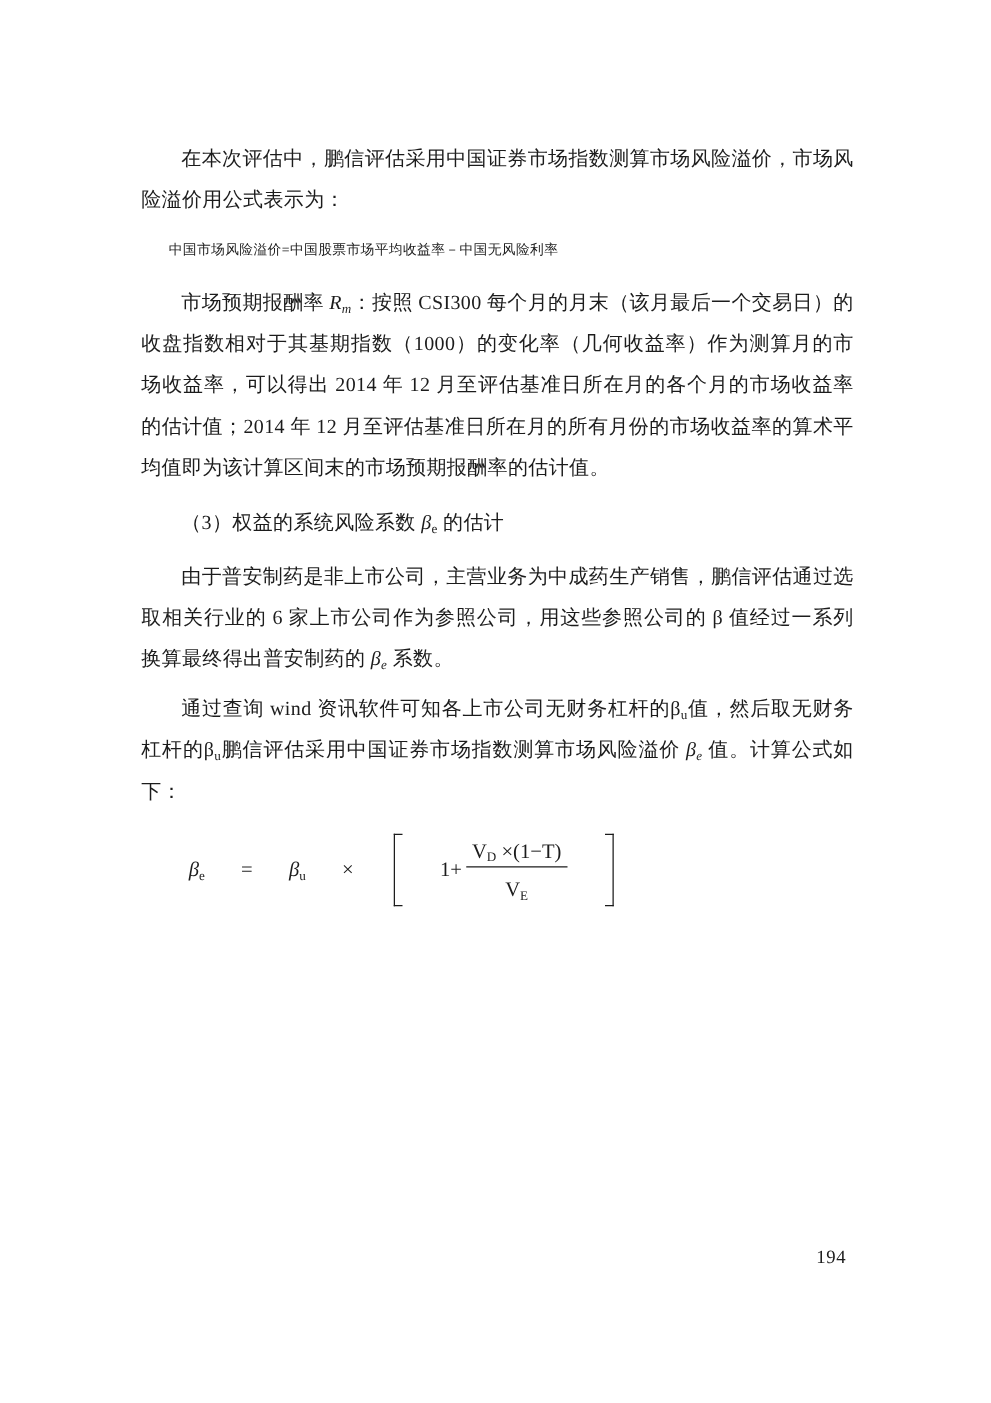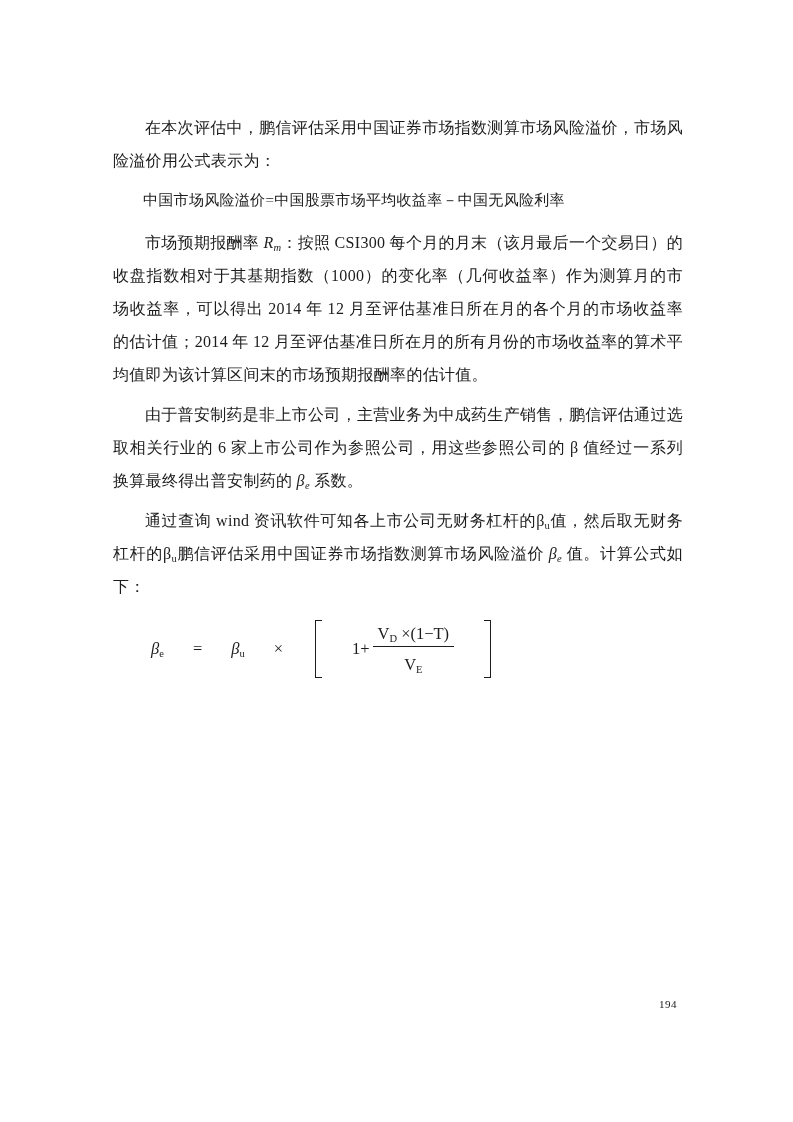--- a/index.html
+++ b/index.html
@@ -31,7 +31,7 @@
     margin: 0 0 7px 0;
   }
   .formula-line {
-    font-size: 15px;
+    font-size: 11px;
     line-height: 33px;
     letter-spacing: 0.3px;
     text-indent: 2em;

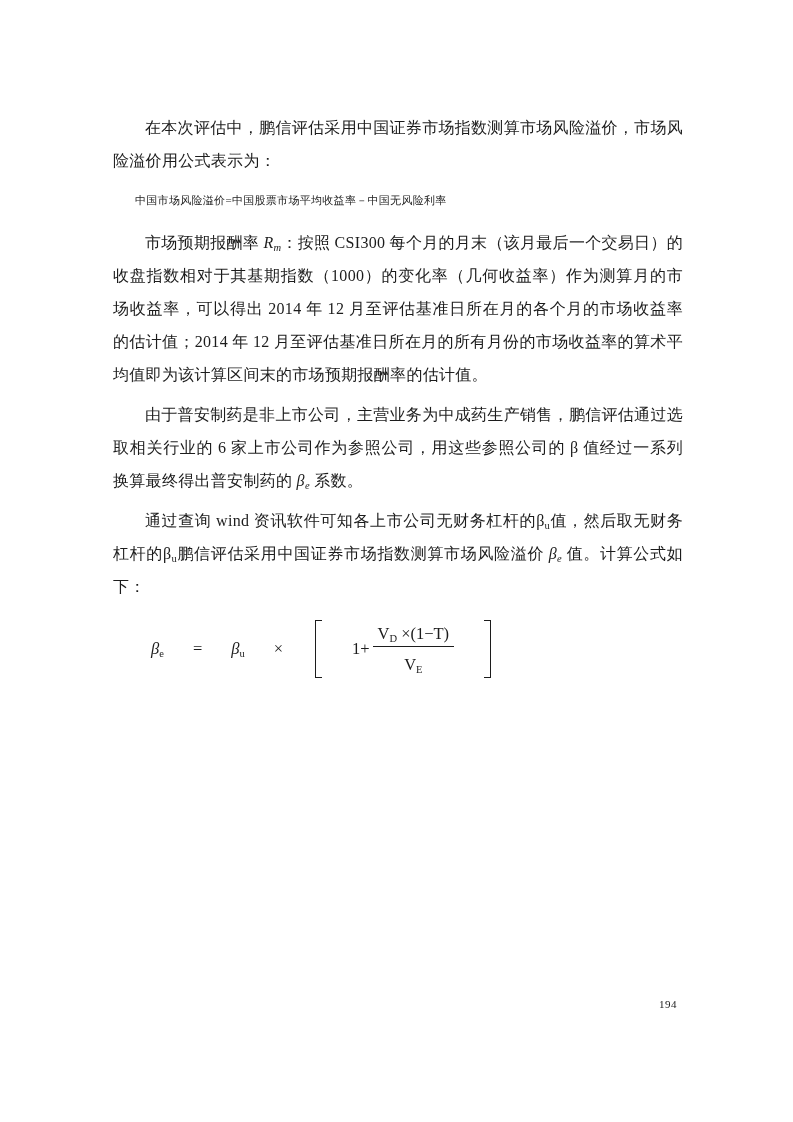--- a/index.html
+++ b/index.html
@@ -123,6 +123,7 @@
   <p class="para"><span>市场预期报酬率 </span><span class="var">R</span><sub class="it">m</sub><span>：按照 CSI300 每个月的月末（该月最后一个交易日）的收盘指数相对于其基期指数（1000）的变化率（几何收益率）作为测算月的市场收益率，可以得出 2014 年 12 月至评估基准日所在月的各个月的市场收益率的估计值；2014 年 12 月至评估基准日所在月的所有月份的市场收益率的算术平均值即为该计算区间末的市场预期报酬率的估计值。</span></p>
 
 
+  <p class="heading"><span>（3）权益的系统风险系数 </span><span class="var">β</span><sub>e</sub><span> 的估计</span></p>
 
 
   <p class="para"><span>由于普安制药是非上市公司，主营业务为中成药生产销售，鹏信评估通过选取相关行业的 6 家上市公司作为参照公司，用这些参照公司的 β 值经过一系列换算最终得出普安制药的 </span><span class="var">β</span><sub class="it">e</sub><span> 系数。</span></p>

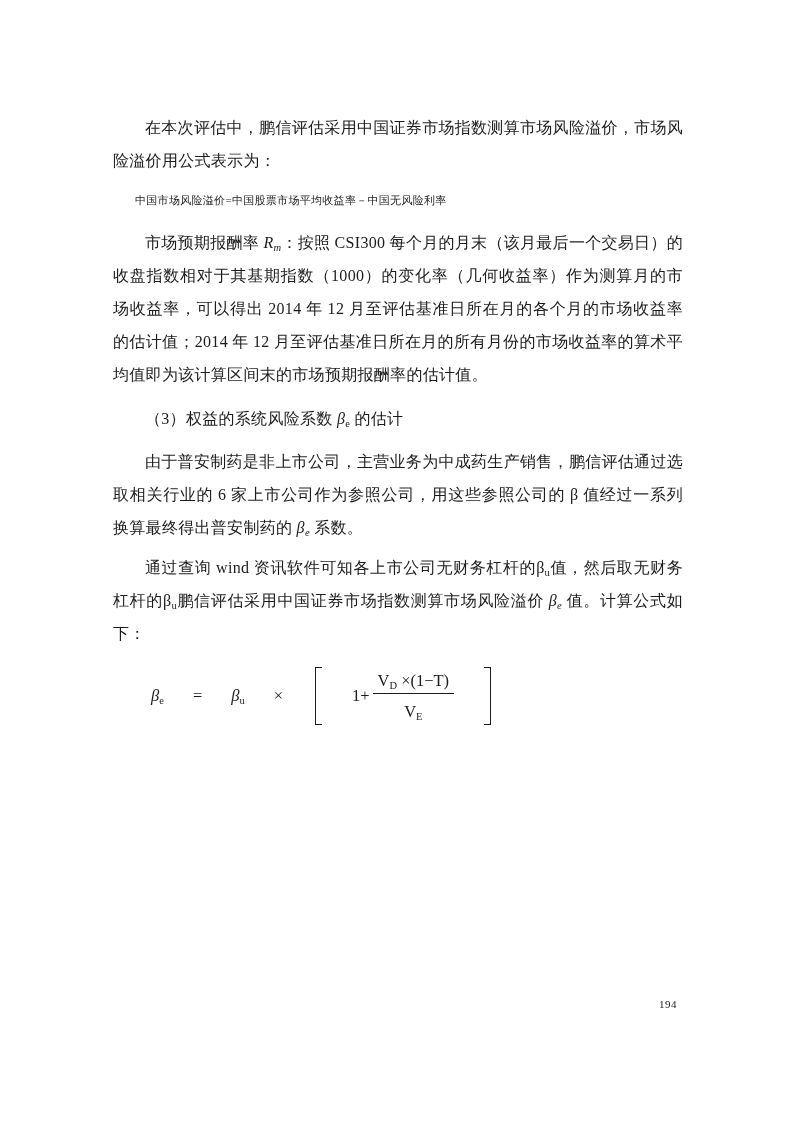--- a/index.html
+++ b/index.html
@@ -107,7 +107,7 @@
     position: absolute;
     top: 998px;
     right: 116px;
-    font-size: 11px;
+    font-size: 15px;
     letter-spacing: 0.5px;
   }
 </style>

